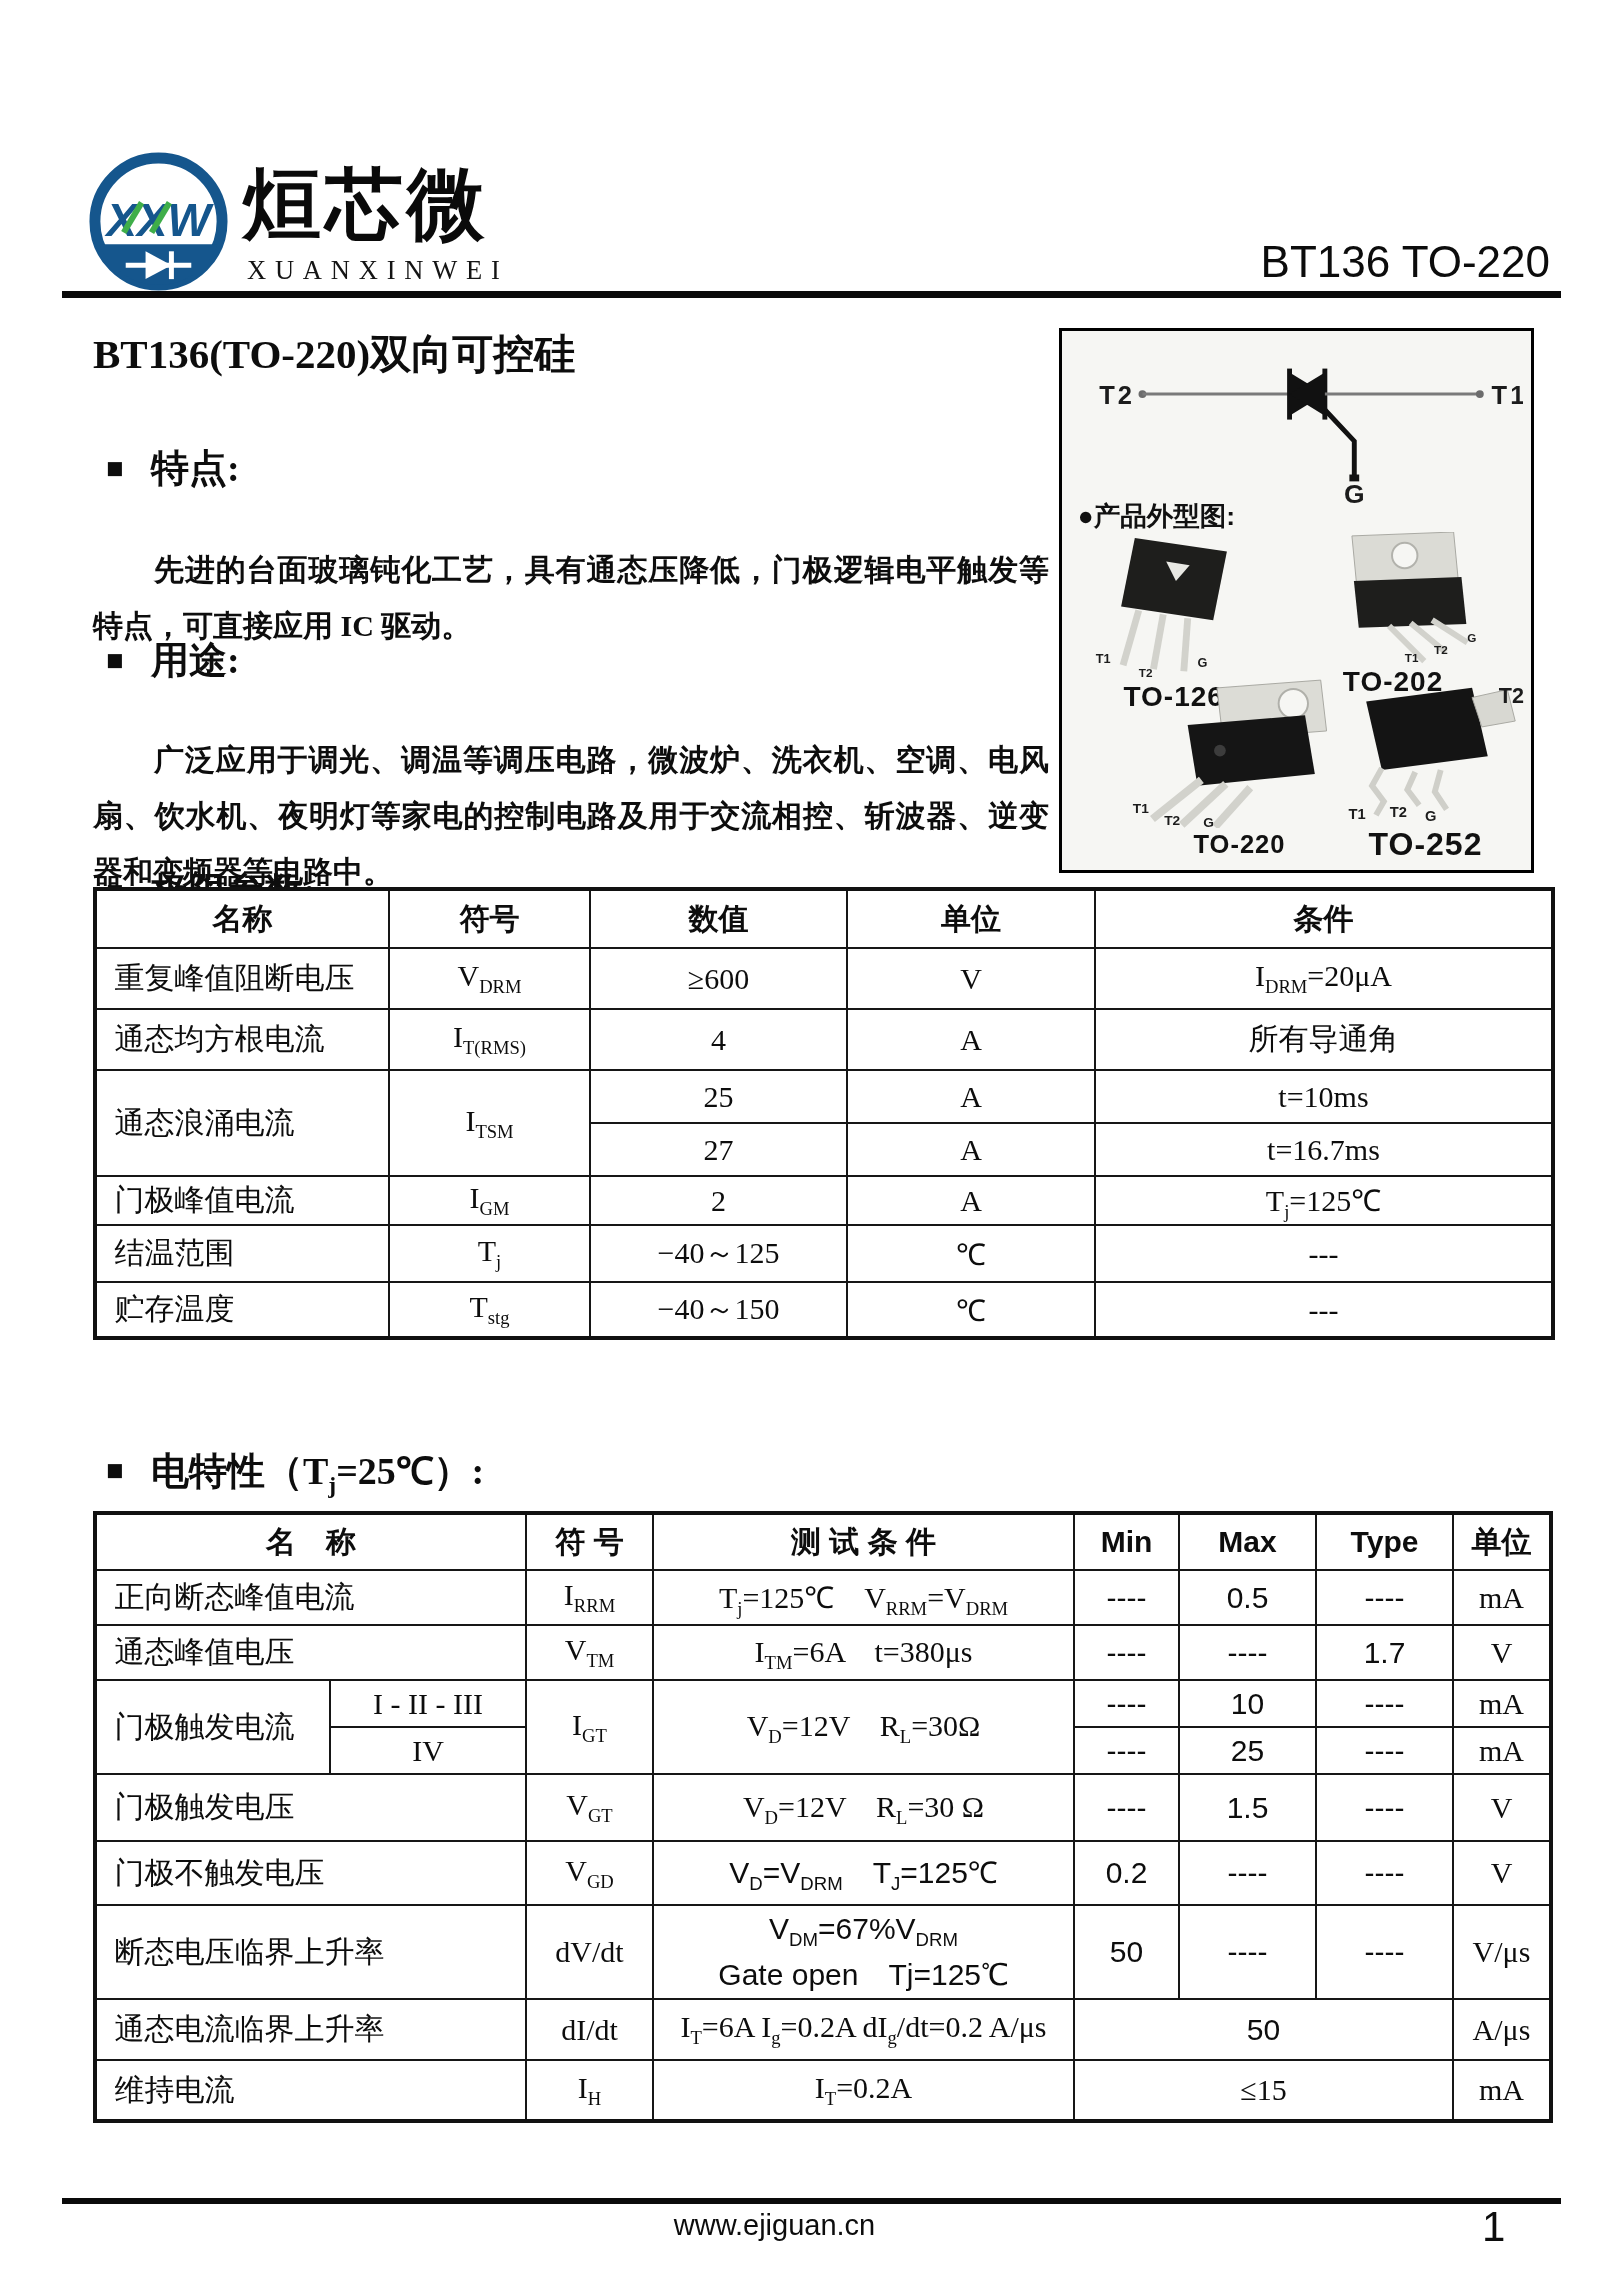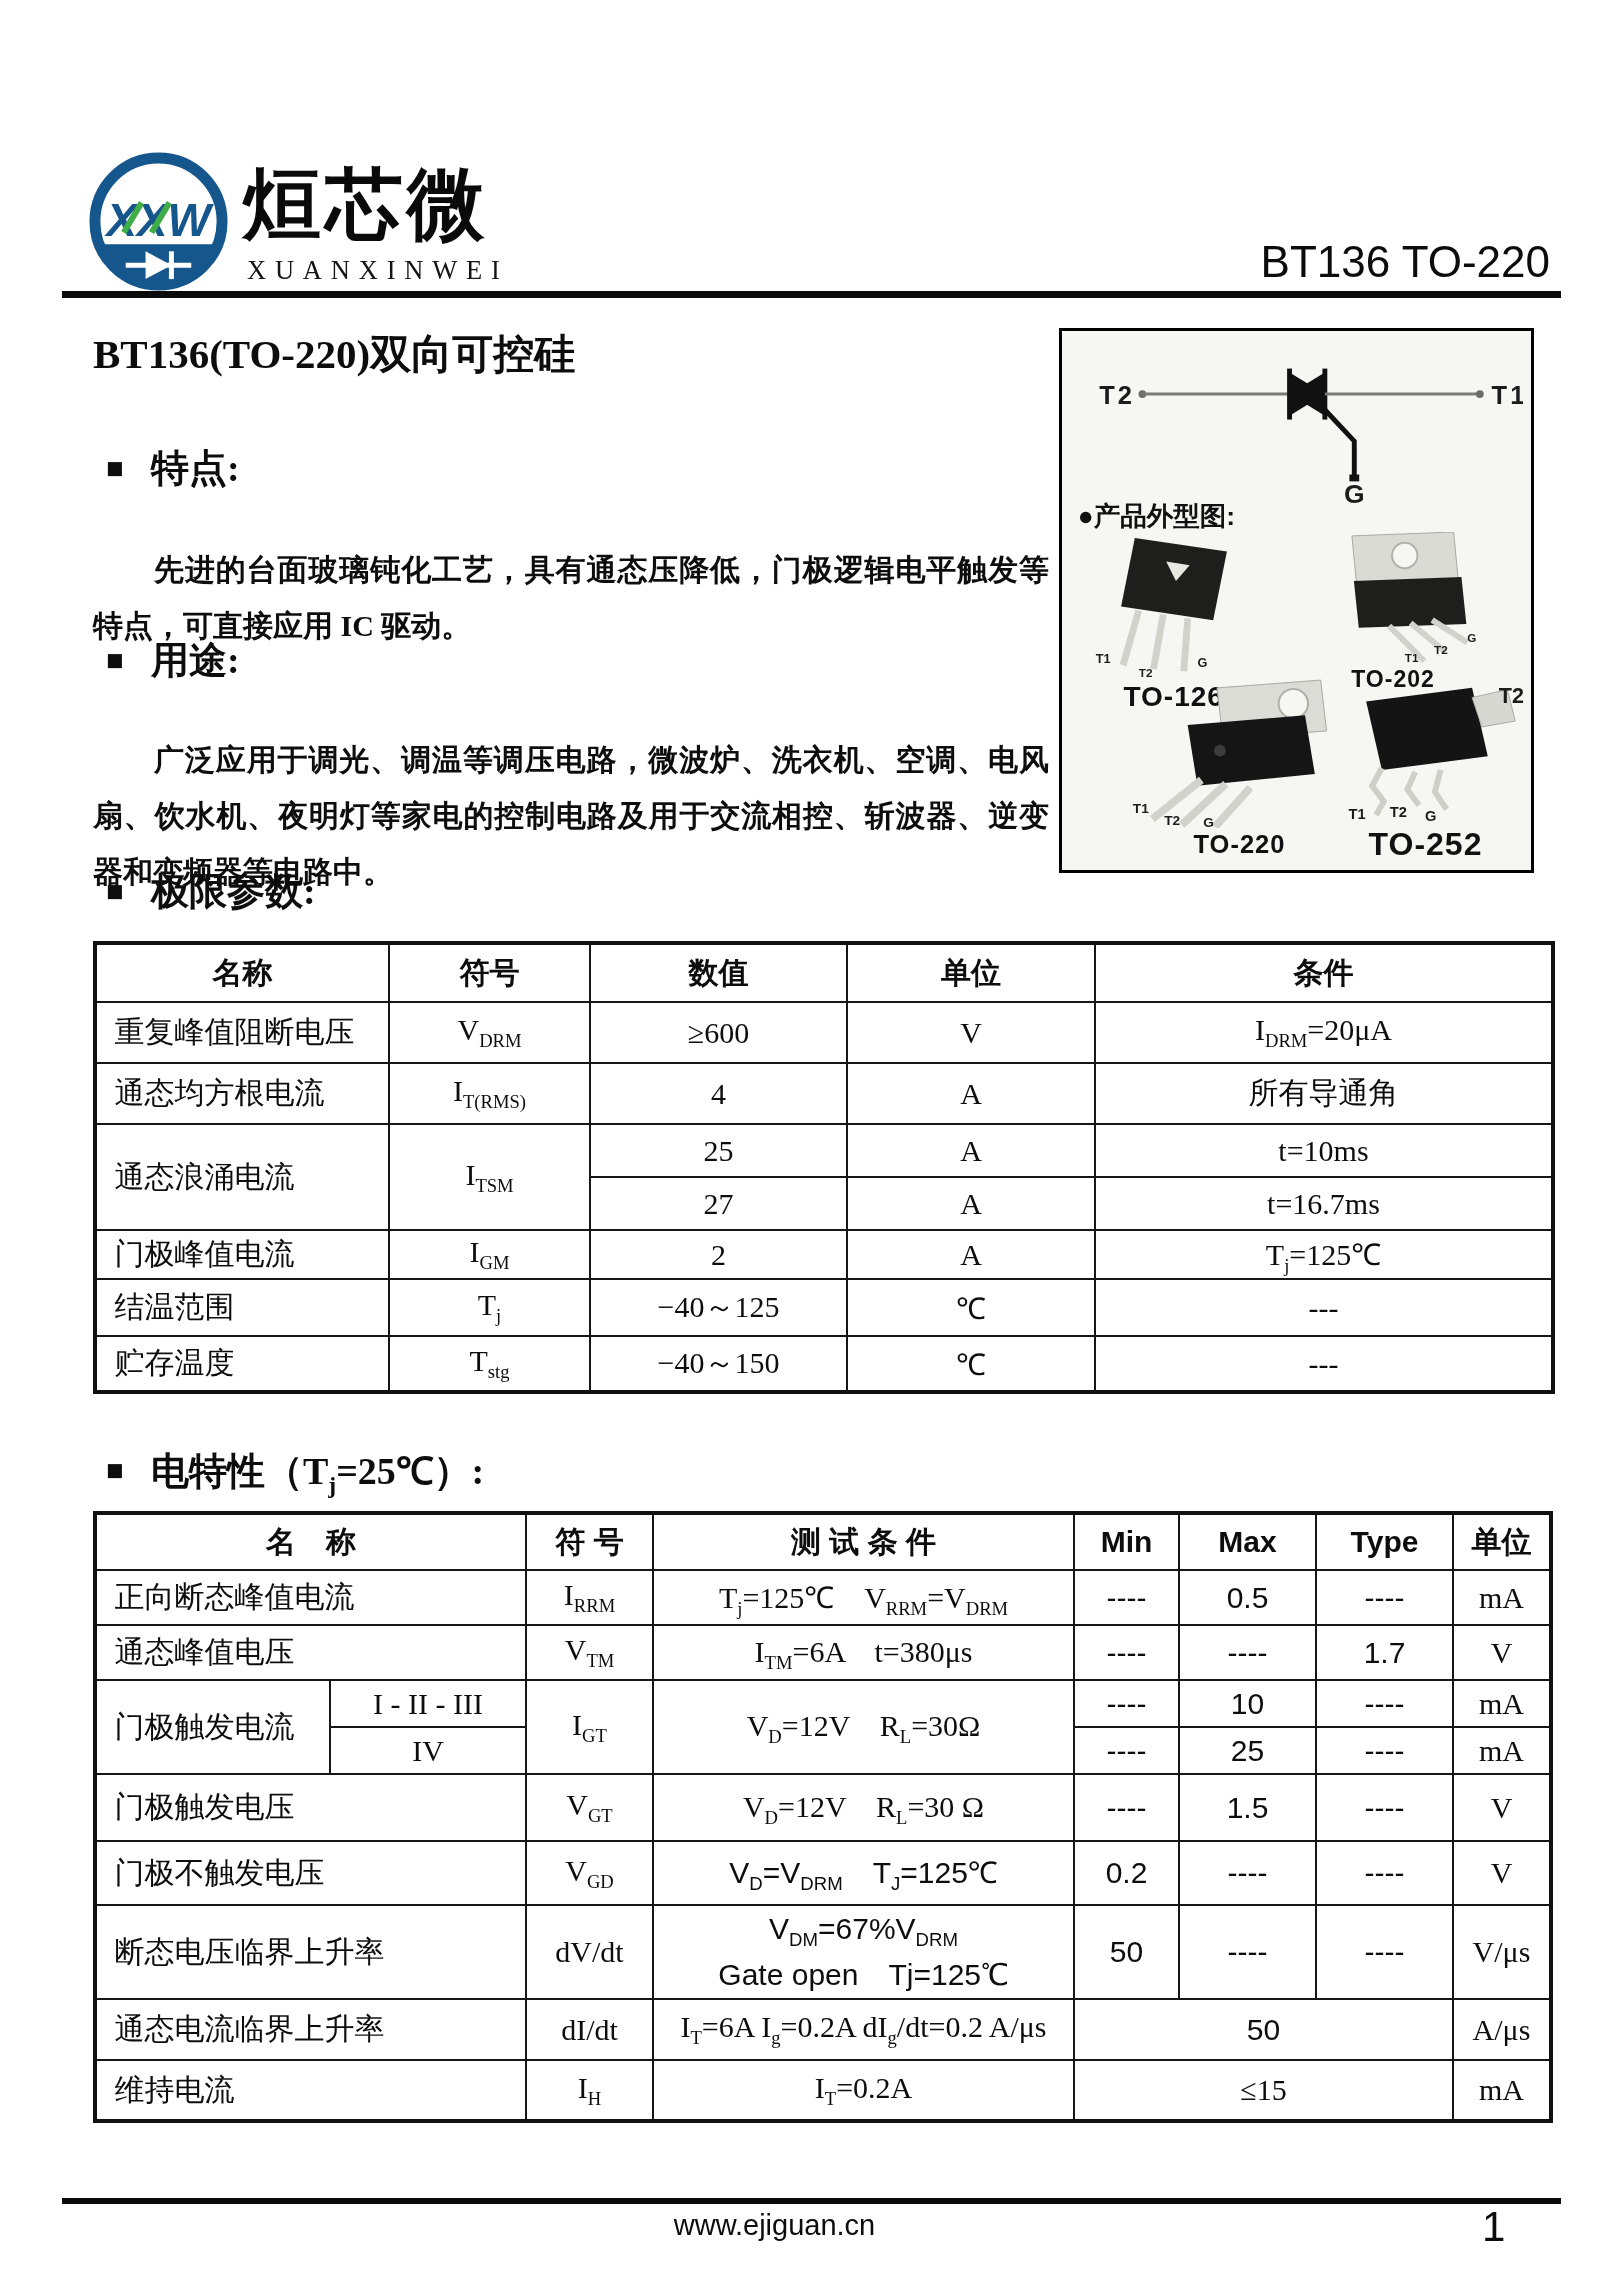--- a/index.html
+++ b/index.html
@@ -32,7 +32,7 @@
   .pkg-cell { position:absolute; display:flex; flex-direction:column; align-items:center; }
   .pkg-cap { font-family:"Liberation Sans",sans-serif; font-weight:bold; color:#111; margin-top:2px; }
   .cap-126 { font-size:28px; letter-spacing:1px; }
-  .cap-202 { font-size:23px; letter-spacing:1px; }
+  .cap-202 { font-size:28px; letter-spacing:1px; }
   .cap-220 { font-size:25.5px; letter-spacing:1px; }
   .cap-252 { font-size:32px; letter-spacing:1px; }
   .pin-label { font-family:"Liberation Sans",sans-serif; font-weight:bold; fill:#1c1c1c; }

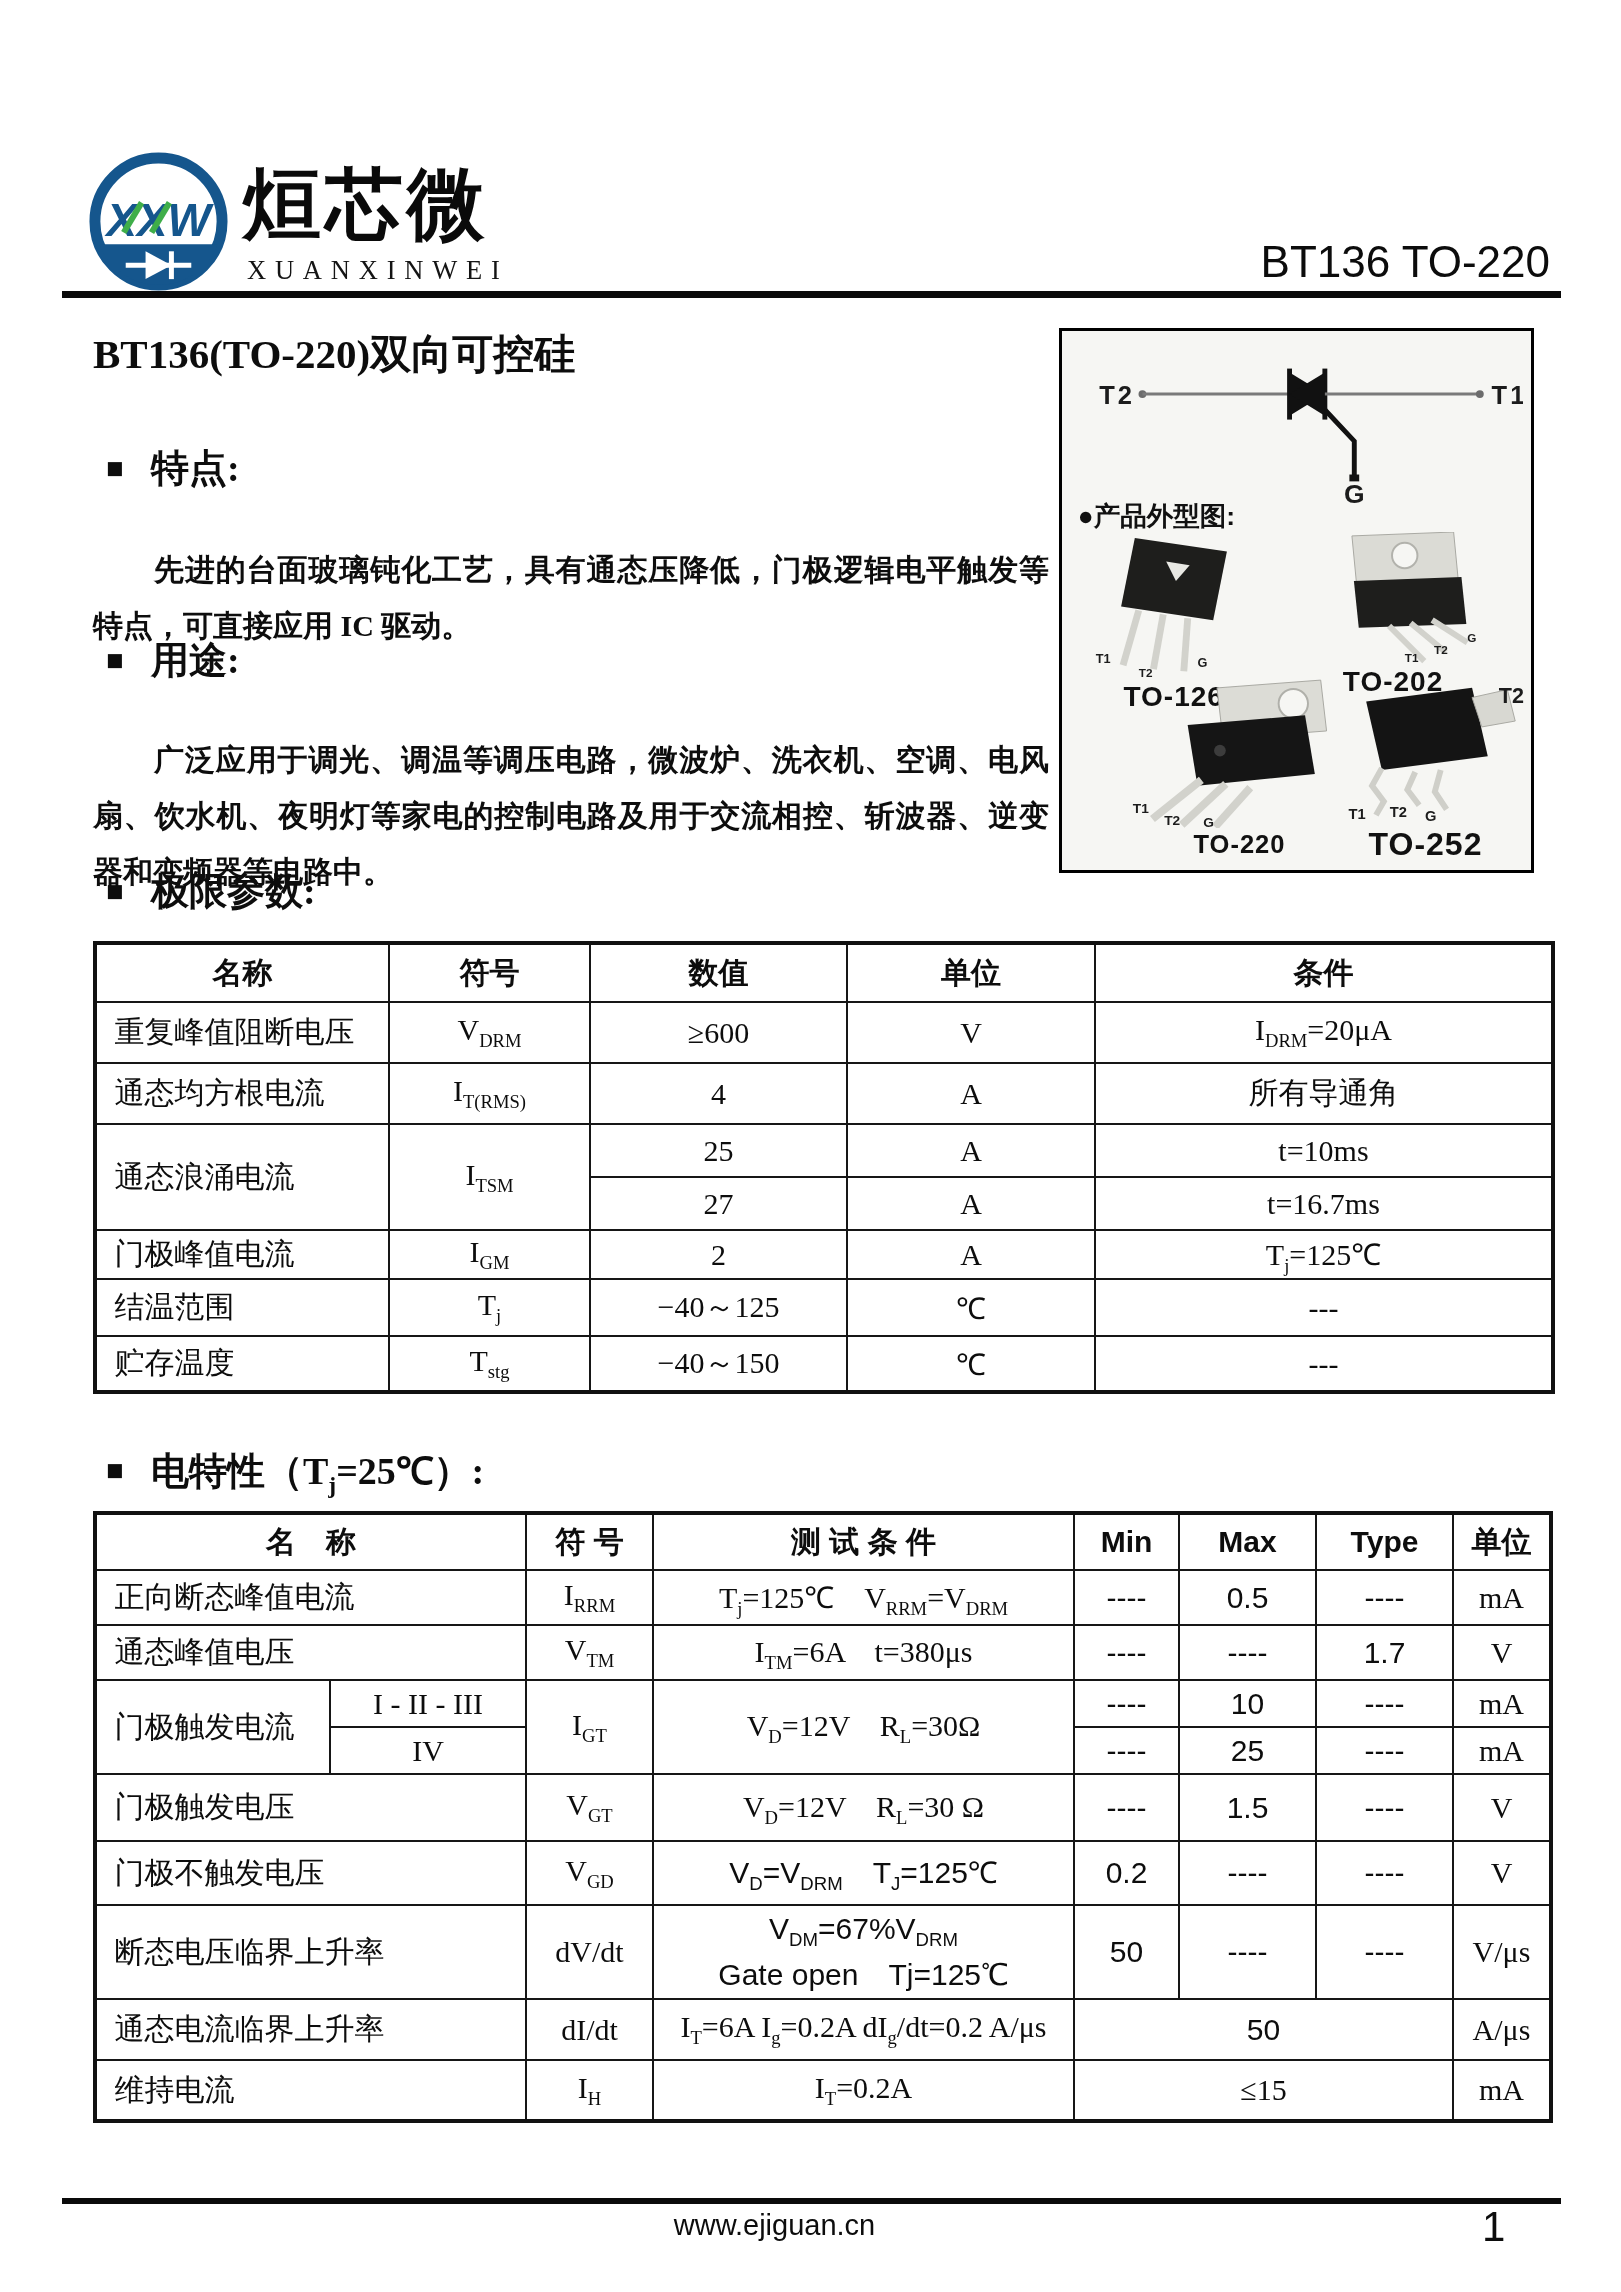--- a/index.html
+++ b/index.html
@@ -49,7 +49,7 @@
   .num { font-family:"Liberation Sans",sans-serif; font-size:29px; }
   .sanscell { font-family:"Liberation Sans",sans-serif; font-size:28px; }
   .cond2line { line-height:1.4; }
-  .t1 { left:93px; top:941px; width:1457px; }
+  .t1 { left:93px; top:887px; width:1457px; }
   .t2 { left:93px; top:1511px; width:1457px; }
   .quad { font-size:30px; }
 

